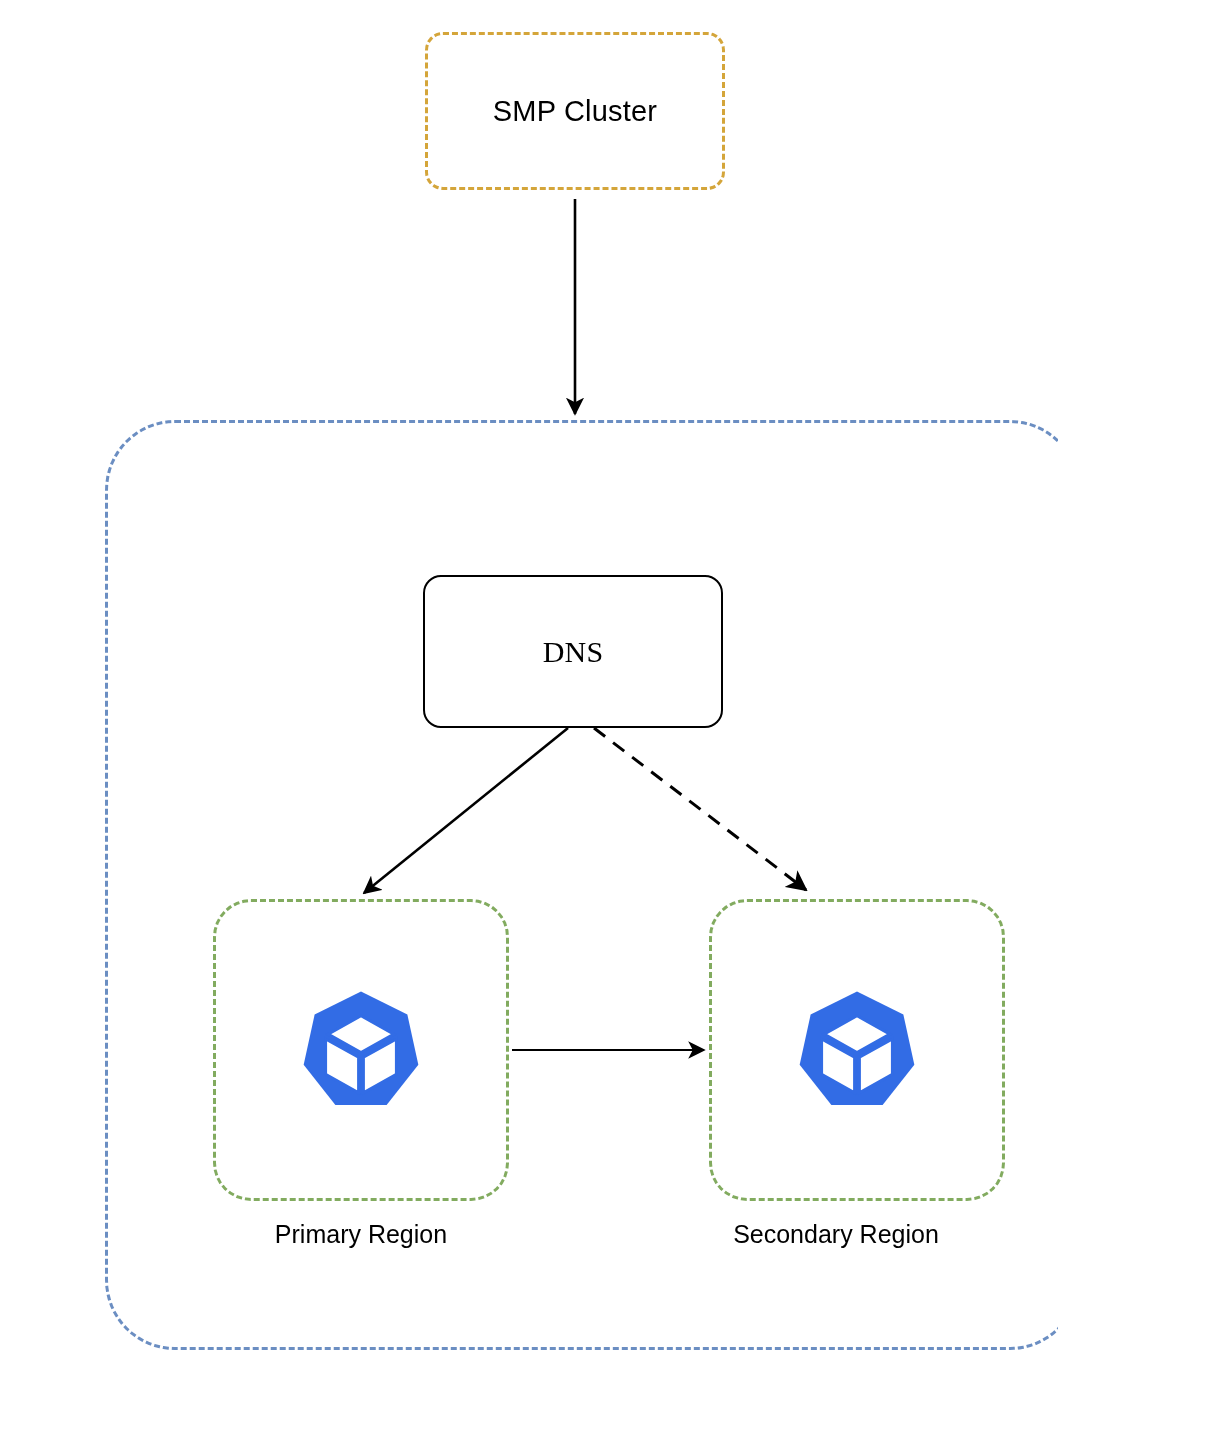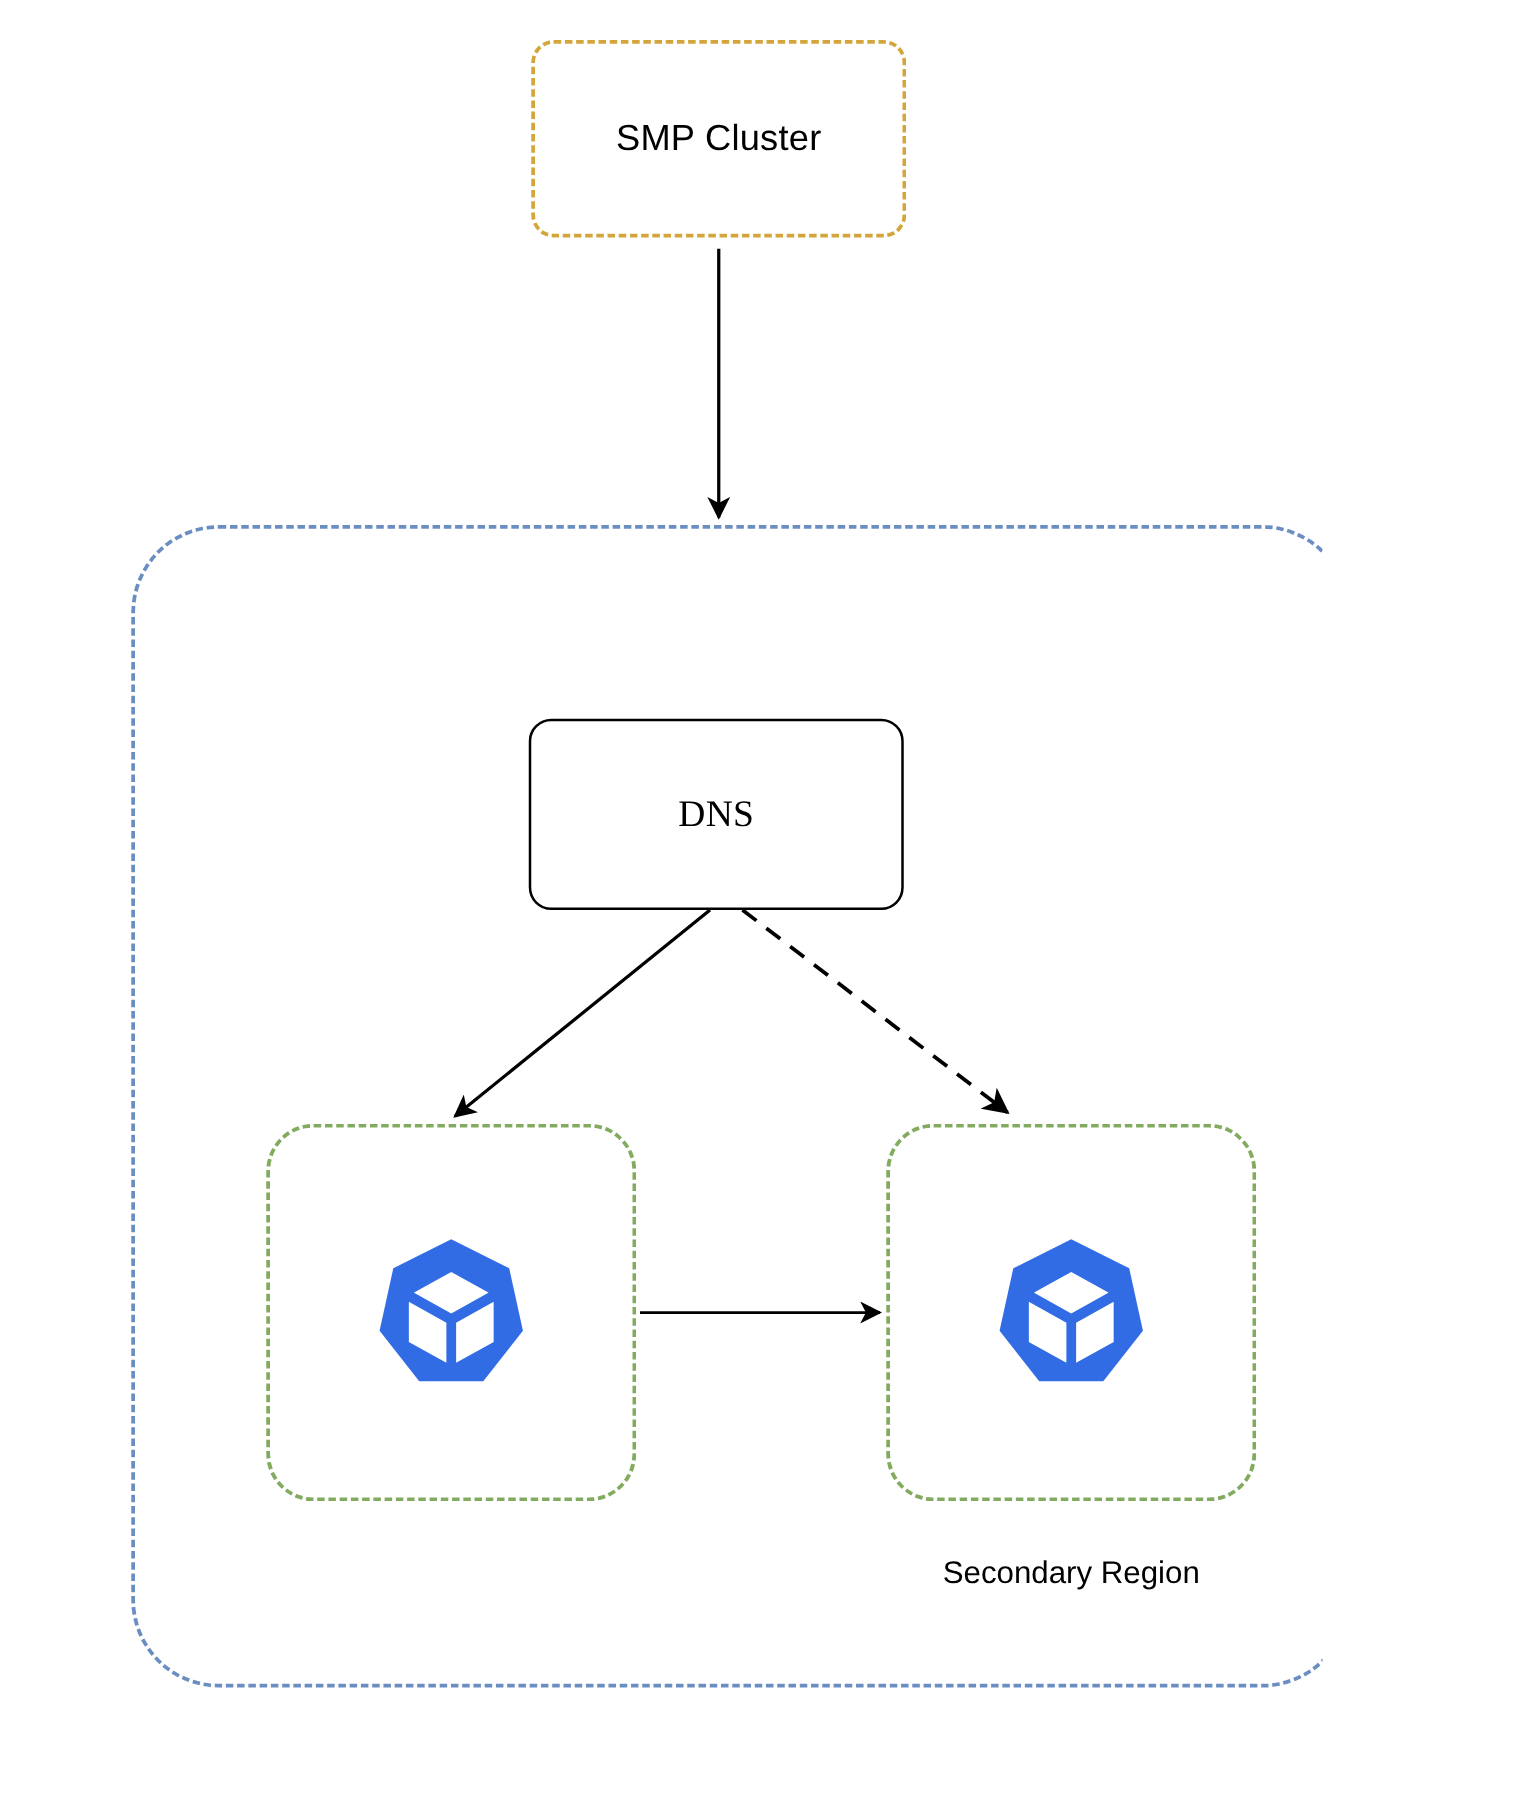--- a/index.html
+++ b/index.html
@@ -164,6 +164,7 @@
       </svg>
     </span>
   </div>
+  <div class="region-label region-label-primary">Primary Region</div>
 
   <div class="node region region-secondary">
     <span>

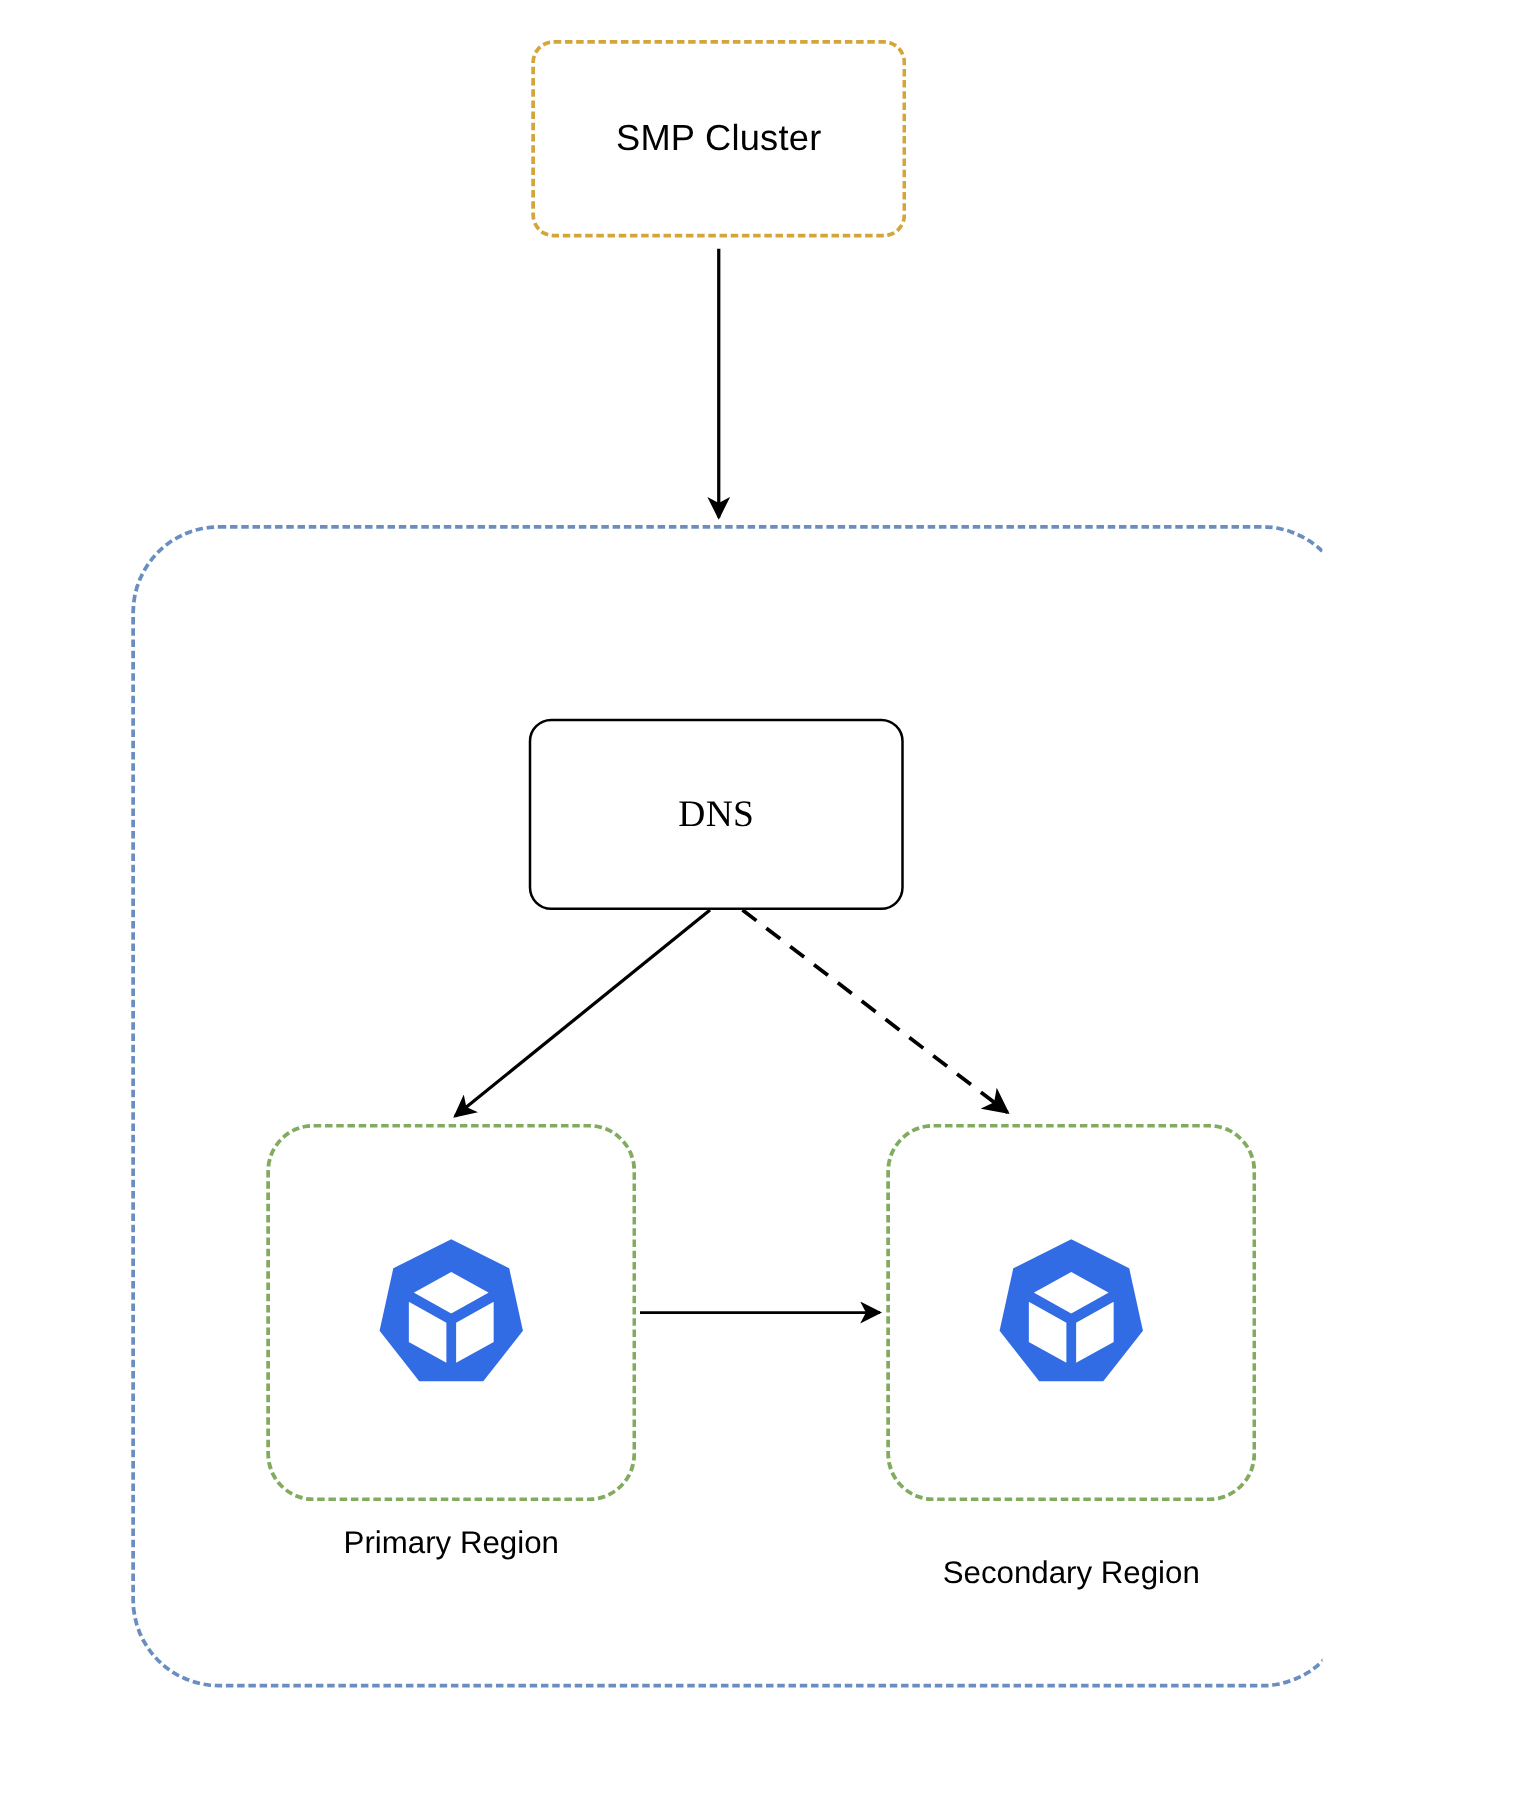--- a/index.html
+++ b/index.html
@@ -102,7 +102,7 @@
     line-height: 1;
   }
   .region-label-primary   { left: 213px; top: 1222px; }
-  .region-label-secondary { left: 709px; top: 1222px; margin-top: 24px; }
+  .region-label-secondary { left: 688px; top: 1222px; }
 
   .k8s-logo {
     width: 122px;

